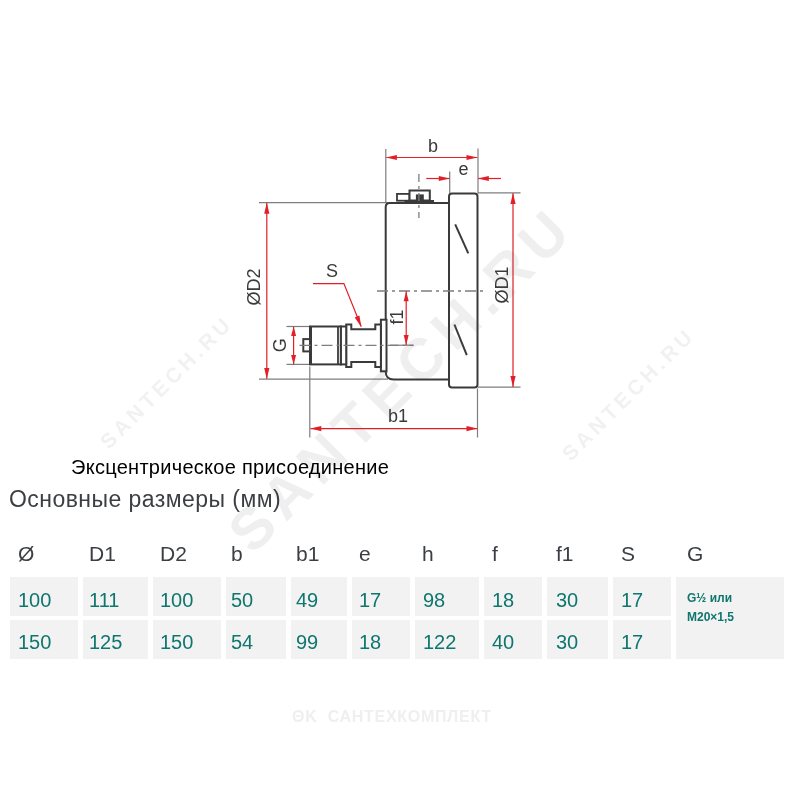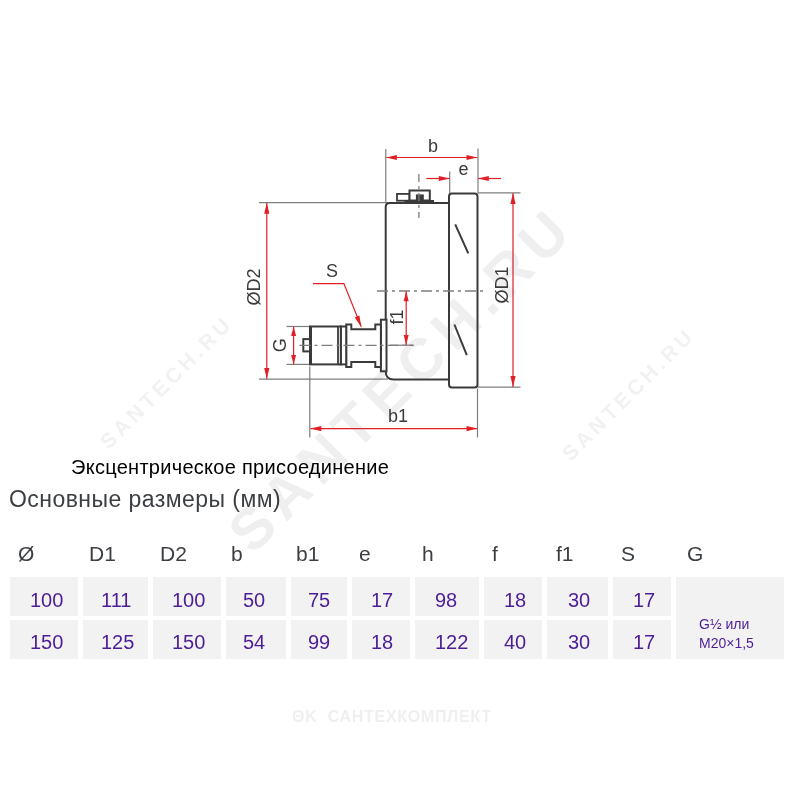--- a/index.html
+++ b/index.html
@@ -10,7 +10,7 @@
       transform:rotate(-45deg);transform-origin:center center;
       text-align:center;}
   .hdr{position:absolute;font-size:21px;line-height:21px;color:#3b3e42;}
-  .val{position:absolute;font-size:20px;line-height:20px;color:#4c1d95;margin-left:12px;}
+  .val{position:absolute;font-size:20px;line-height:20px;color:#0f766e;}
   .cell{position:absolute;background:#f2f2f3;}
 </style>
 </head>

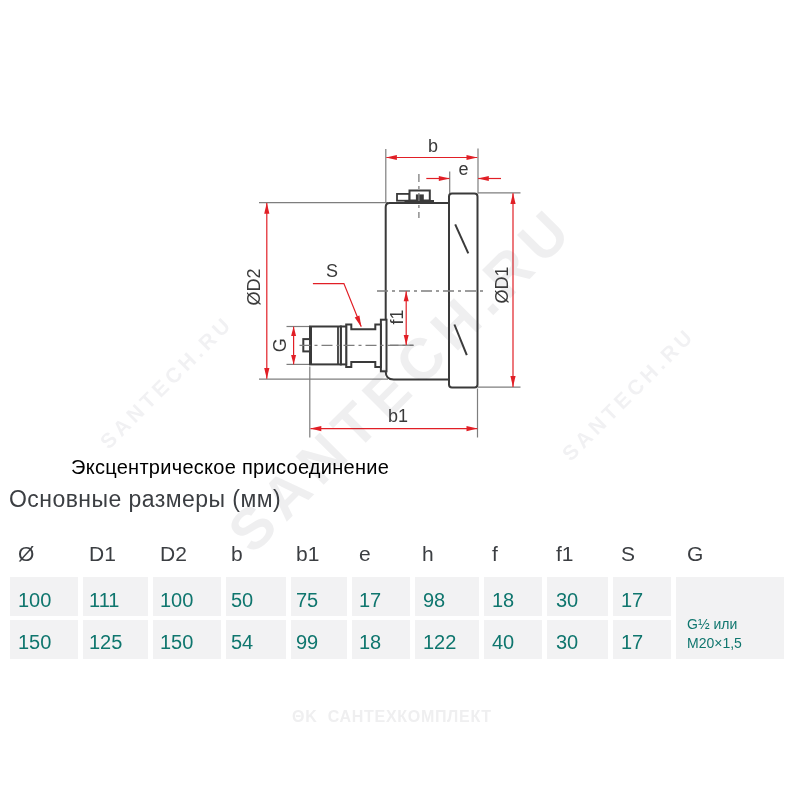--- a/index.html
+++ b/index.html
@@ -188,7 +188,7 @@
 <div class="val" style="left:89px;top:590px;text-align:center;">111</div>
 <div class="val" style="left:160px;top:590px;">100</div>
 <div class="val" style="left:231px;top:590px;">50</div>
-<div class="val" style="left:296px;top:590px;">75</div>
+<div class="val" style="left:296px;top:590px;">49</div>
 <div class="val" style="left:359px;top:590px;">17</div>
 <div class="val" style="left:423px;top:590px;">98</div>
 <div class="val" style="left:492px;top:590px;">18</div>

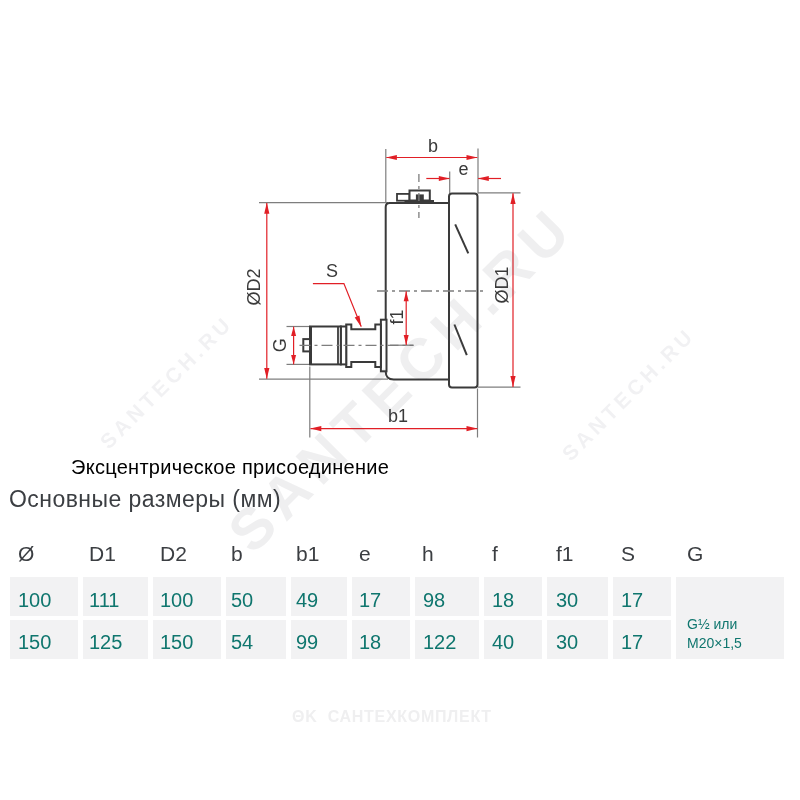--- a/index.html
+++ b/index.html
@@ -206,7 +206,7 @@
 <div class="val" style="left:556px;top:632px;">30</div>
 <div class="val" style="left:621px;top:632px;">17</div>
 
-<div class="val" style="left:687px;top:615px;line-height:19px;font-size:14px;">G½ или<br>M20×1,5</div>
+<div class="val" style="left:687px;top:589px;line-height:19px;font-size:12px;font-weight:bold;">G½ или<br>M20×1,5</div>
 
 <div class="abs" style="left:292px;top:708px;font-size:16px;font-weight:bold;letter-spacing:0.7px;color:#efeff0;white-space:nowrap;">ΘΚ&nbsp; САНТЕХКОМПЛЕКТ</div>
 

